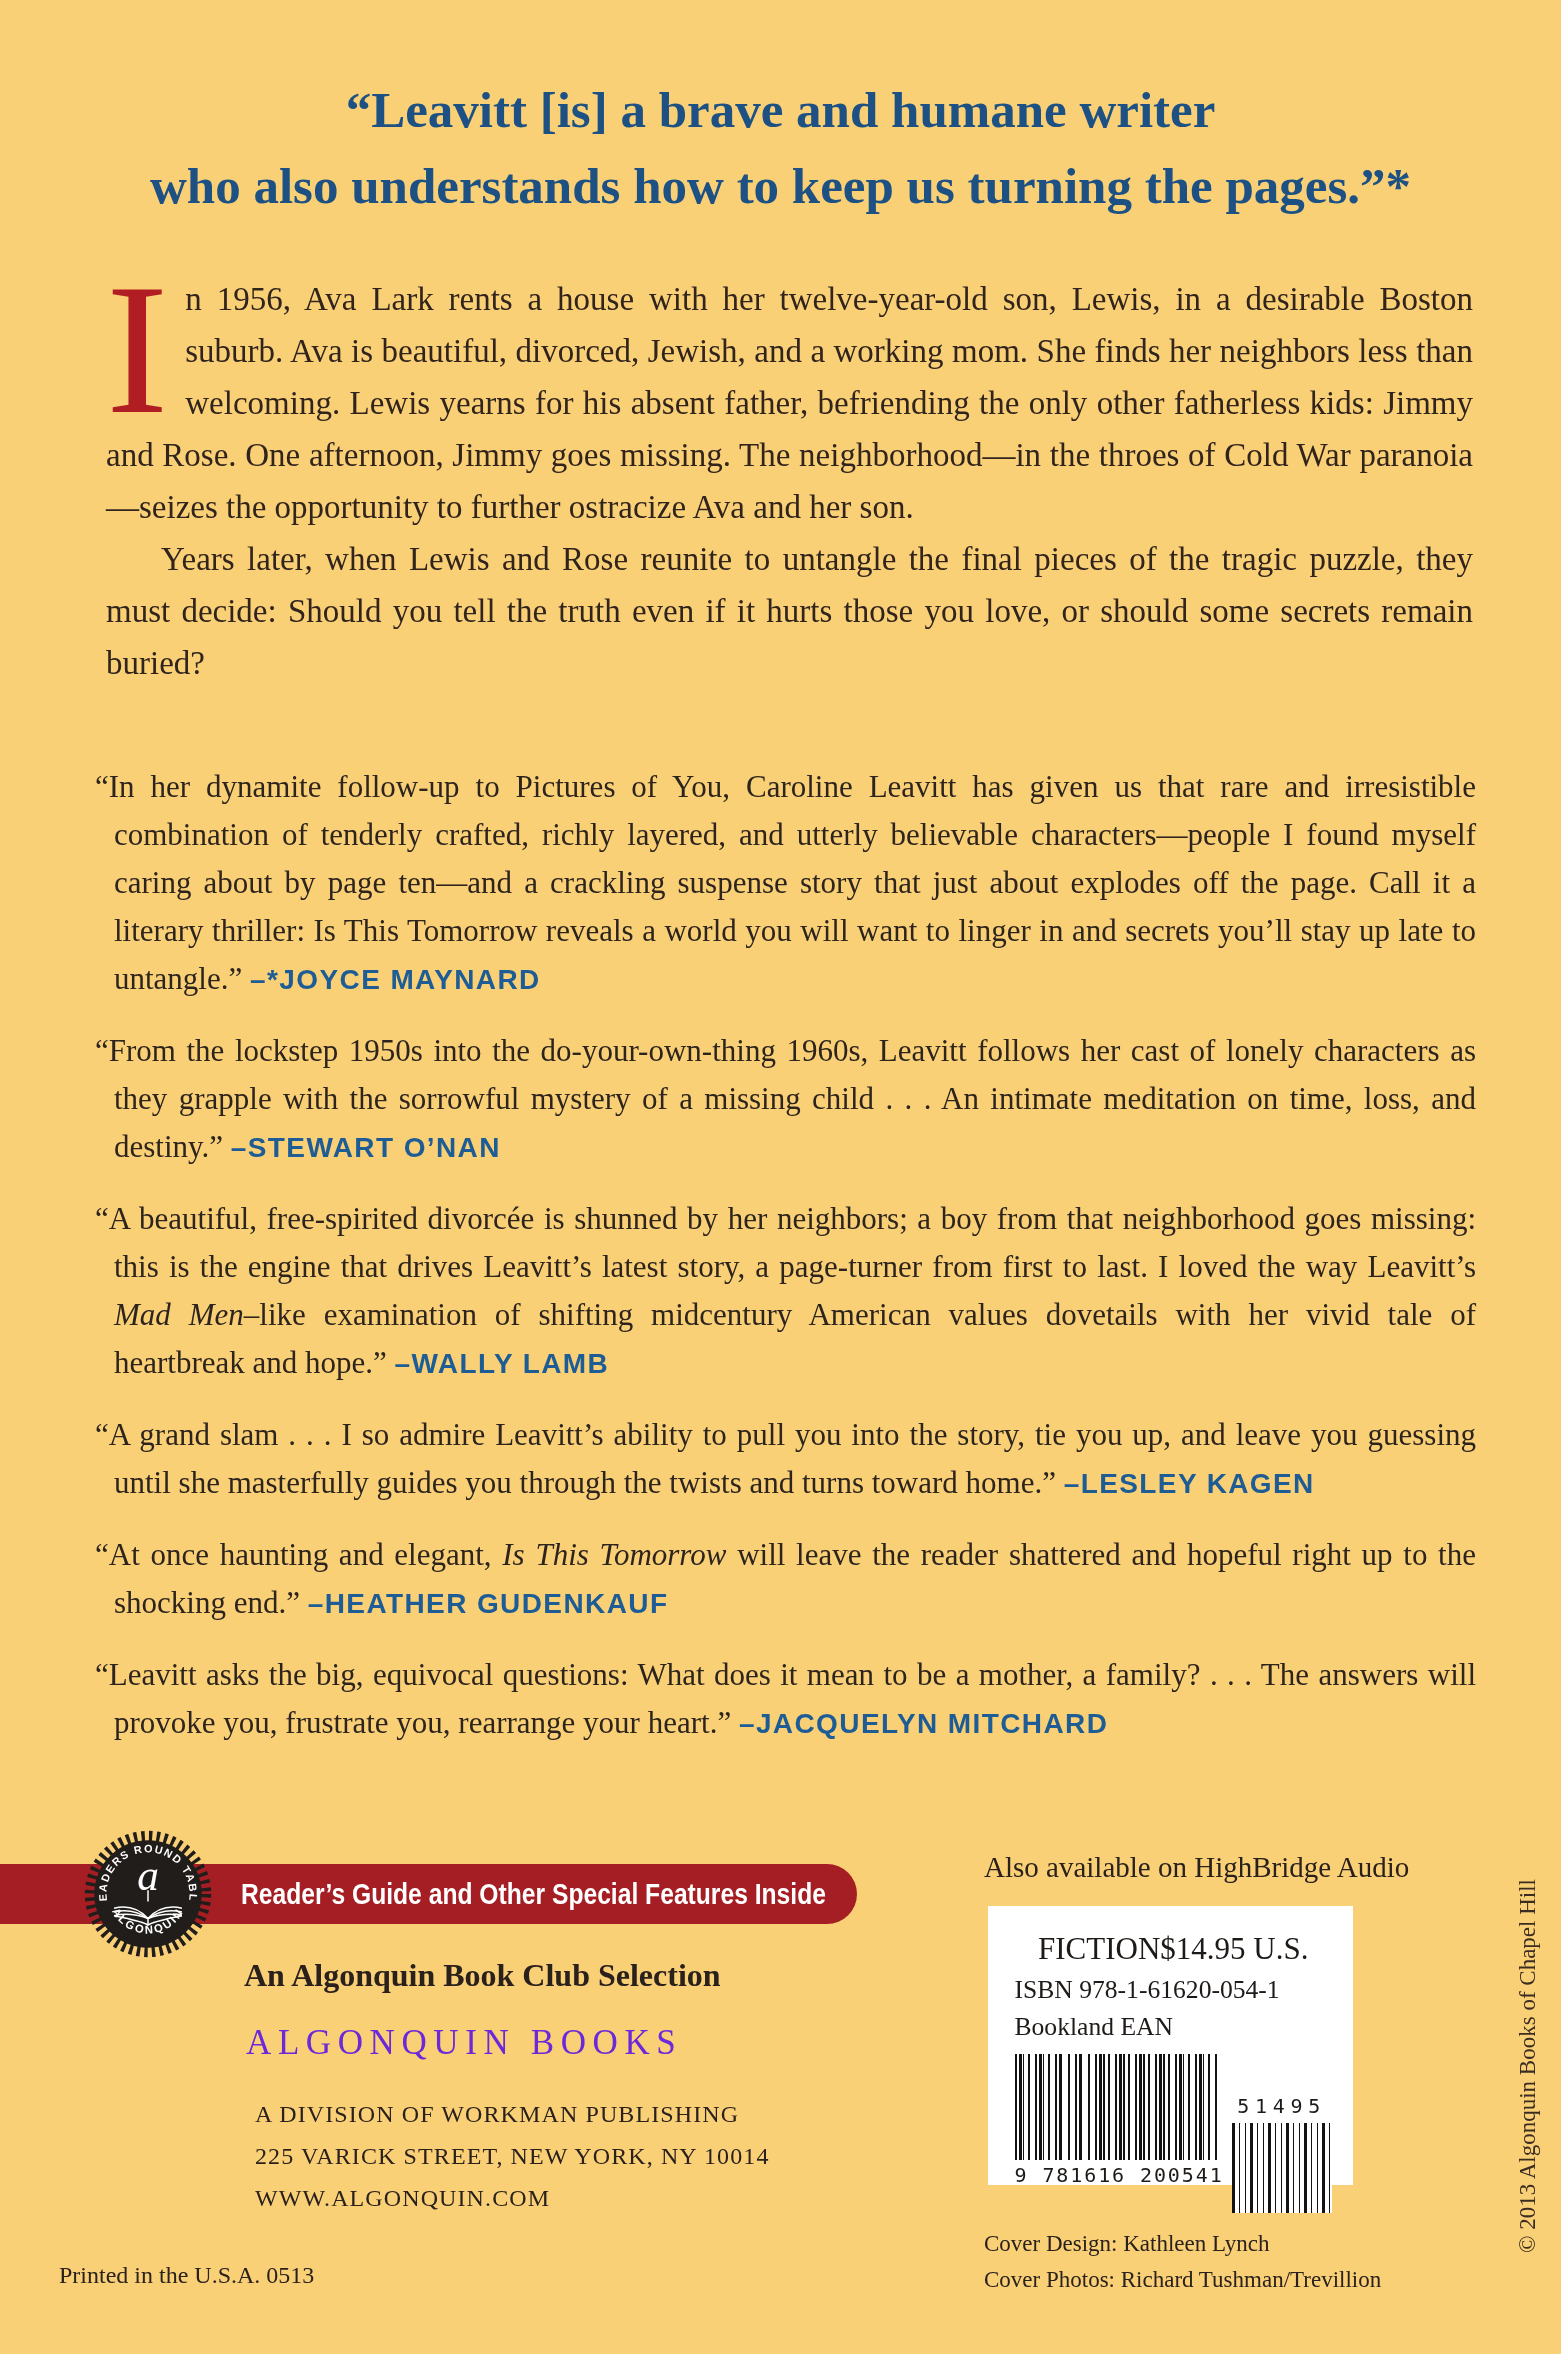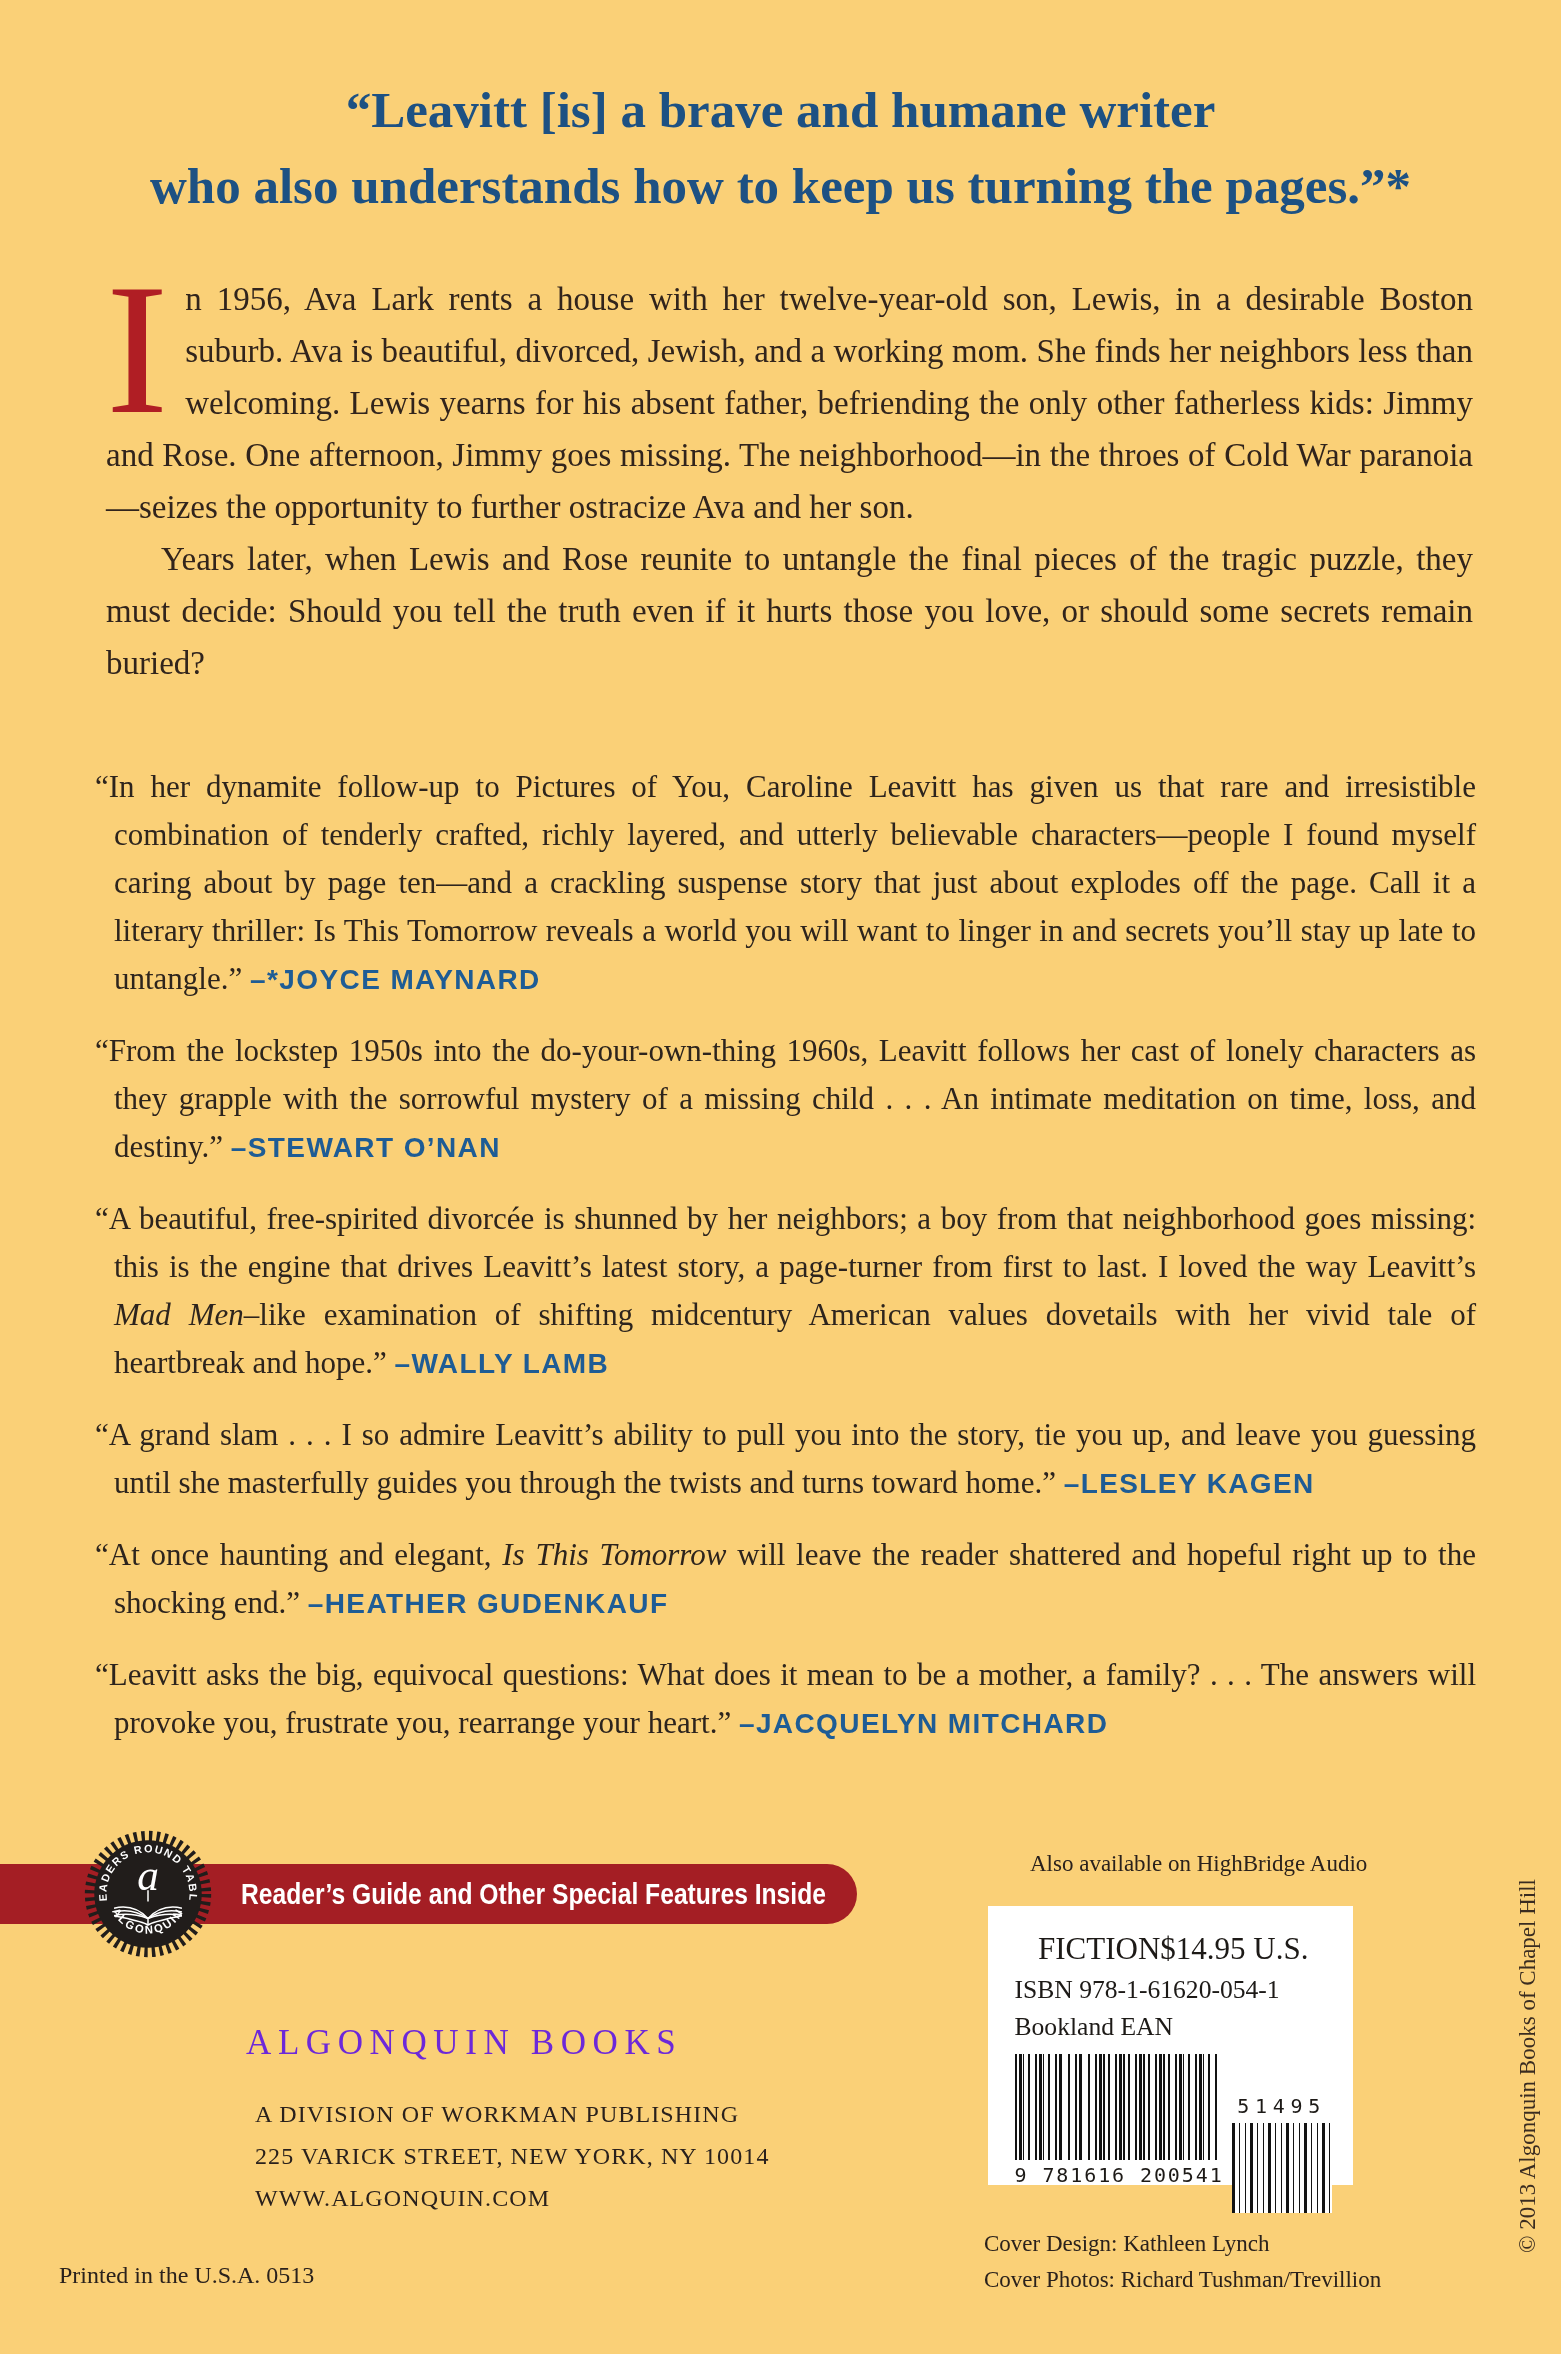--- a/index.html
+++ b/index.html
@@ -40,7 +40,7 @@
     letter-spacing:1.1px;color:#2a211c;margin-left:8px;}
   .printed{position:absolute;left:59px;top:2262px;font-size:24px;color:#2a211c;}
   
-  .audio{position:absolute;left:984px;top:1851px;font-size:23px;color:#2a211c;margin-left:46px;}
+  .audio{position:absolute;left:984px;top:1851px;font-size:29px;color:#2a211c;}
   .pricebox{position:absolute;left:988px;top:1906px;width:365px;height:279px;background:#ffffff;
     padding:24.6px 21px 0 26.5px;box-sizing:border-box;color:#1d1a17;}
   .pricerow{display:flex;justify-content:center;font-size:31px;}

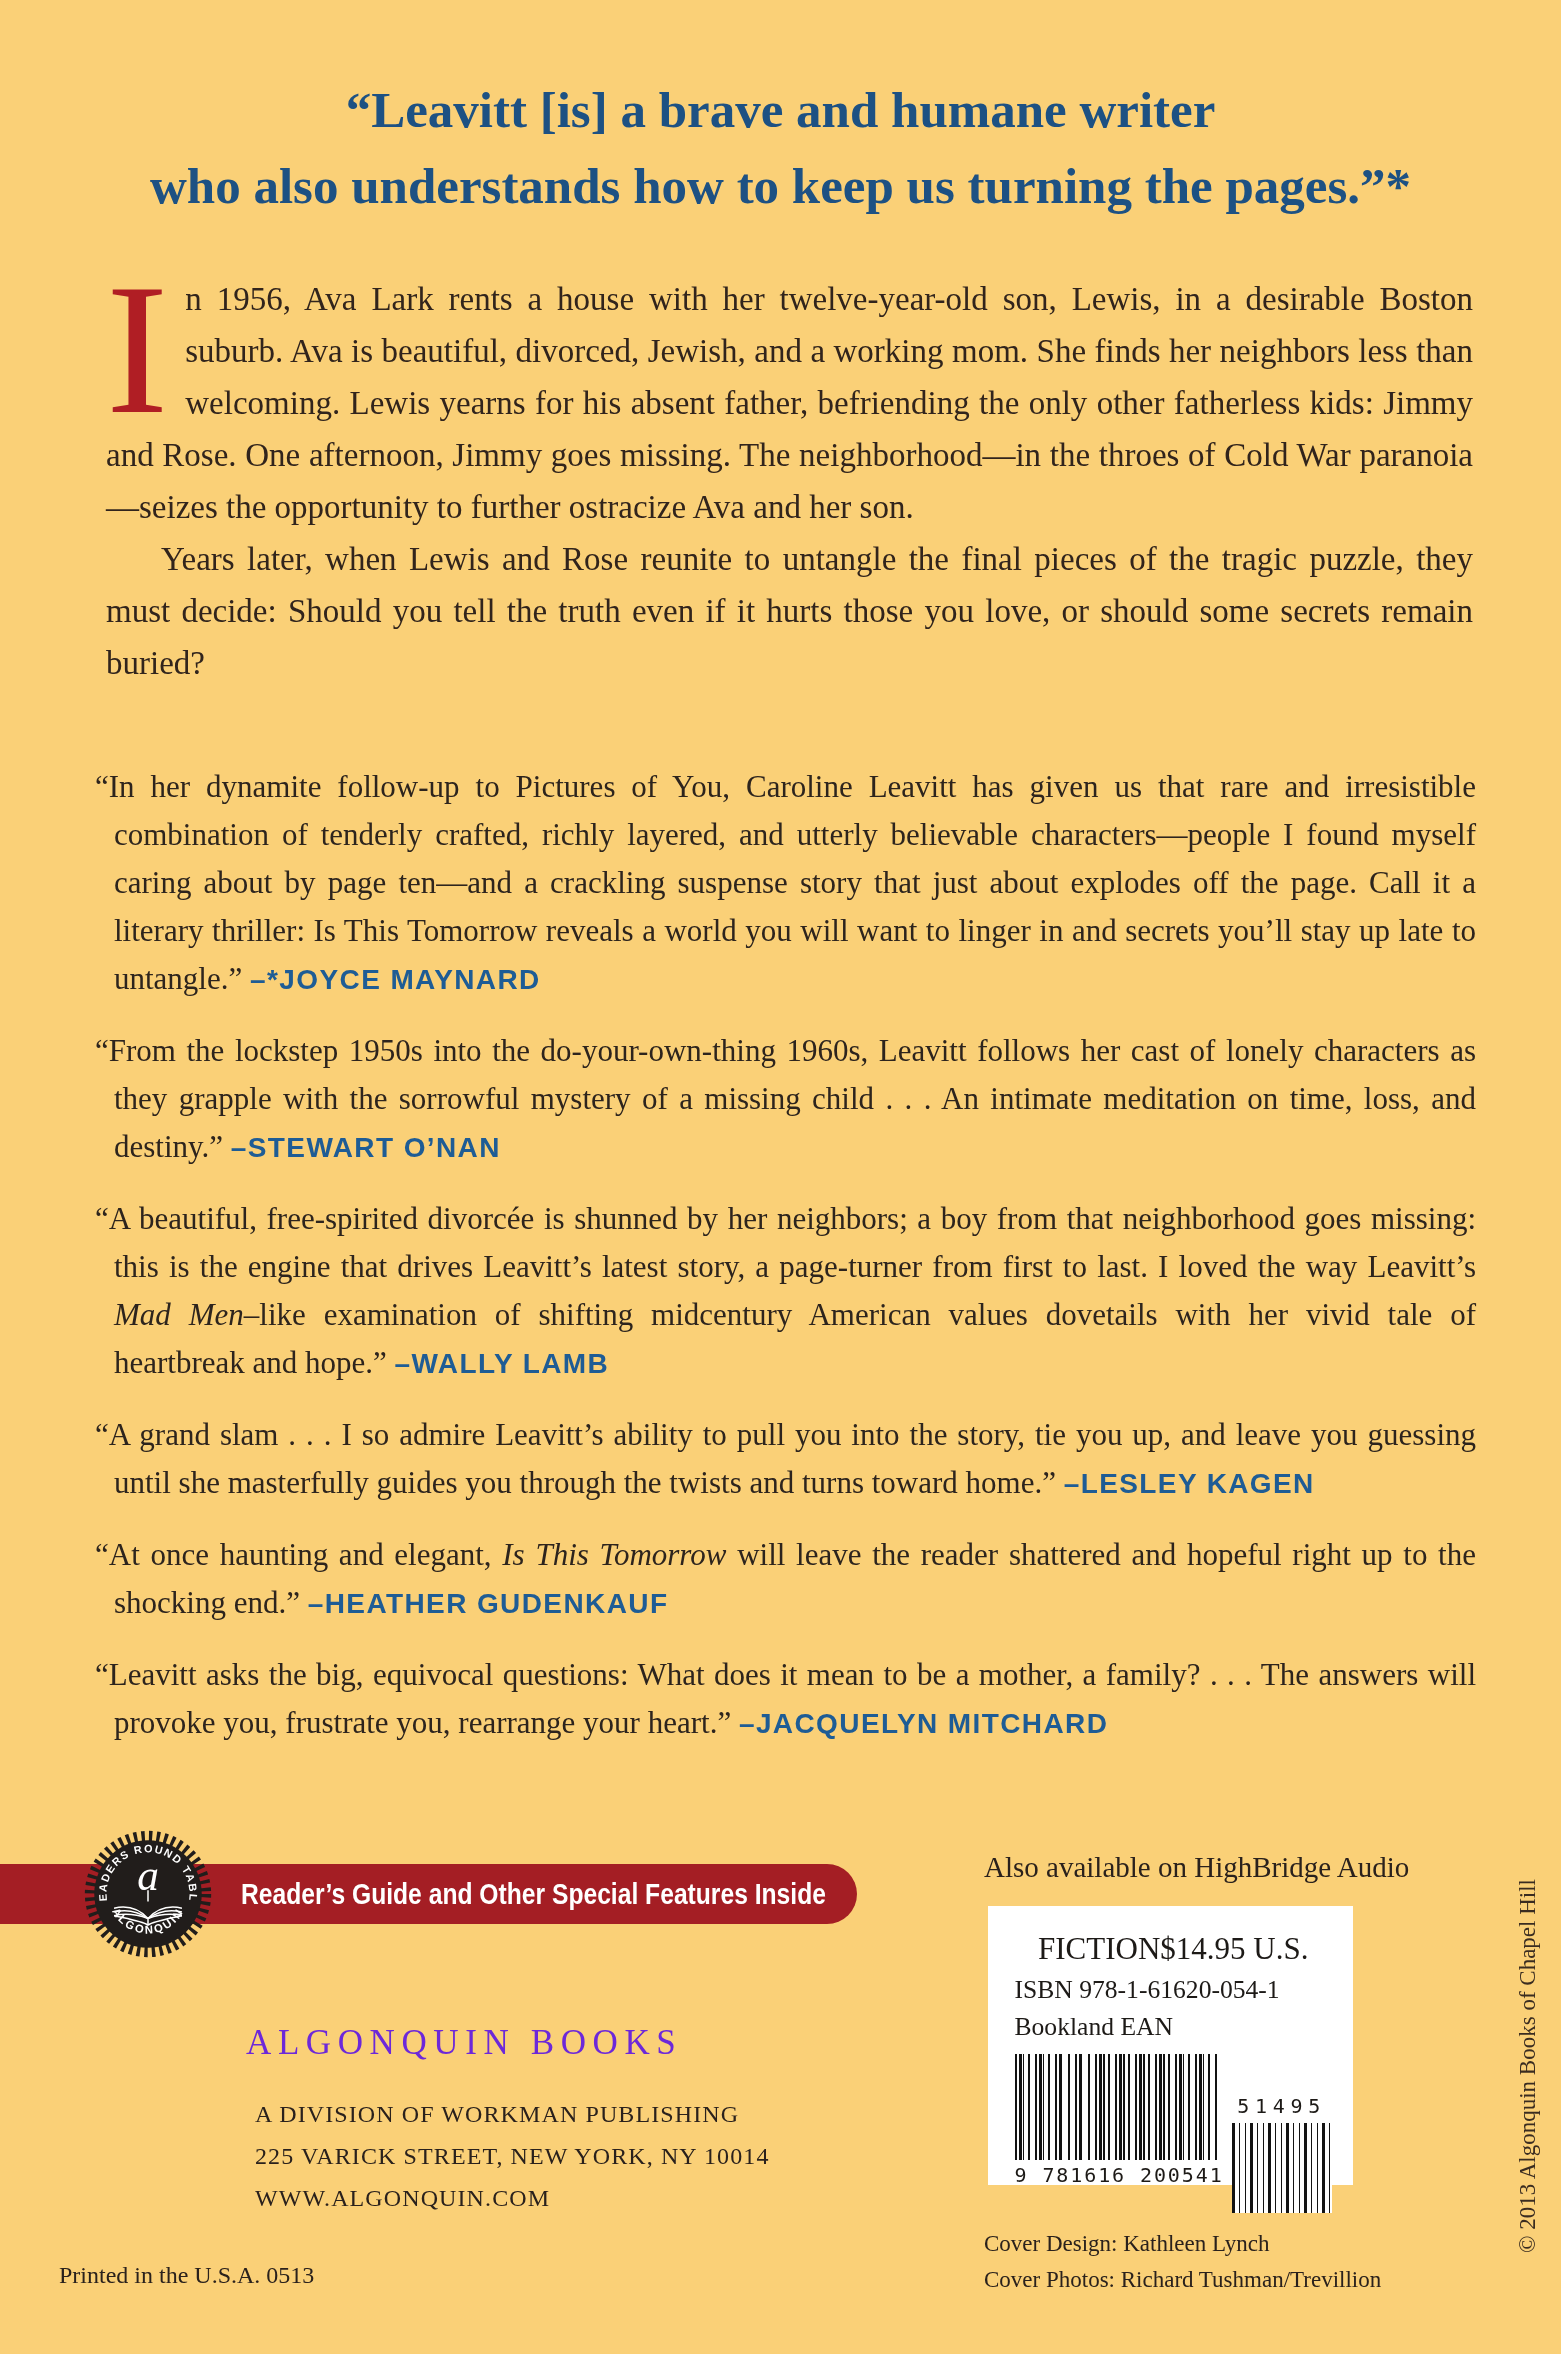--- a/index.html
+++ b/index.html
@@ -109,6 +109,7 @@
     </g>
   </svg>
 
+  <div class="bookclub">An Algonquin Book Club Selection</div>
   <div class="pubname">ALGONQUIN BOOKS</div>
   <div class="pubinfo">
     <div>A DIVISION OF WORKMAN PUBLISHING</div>

